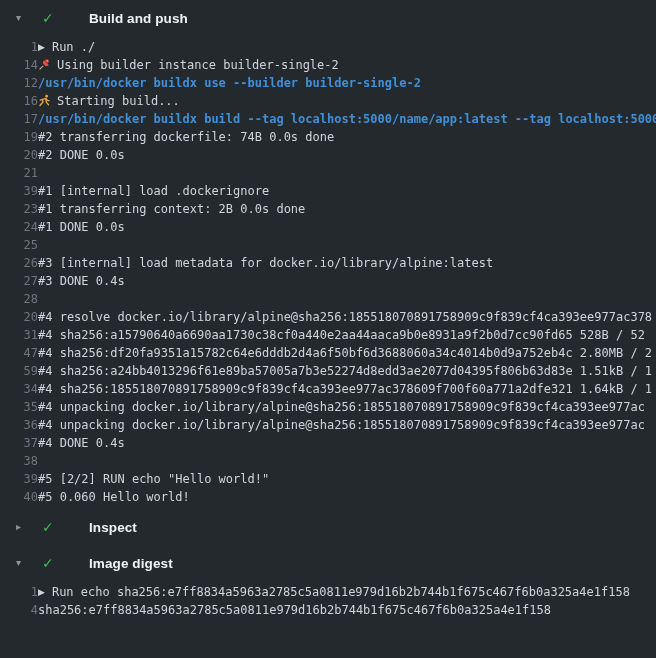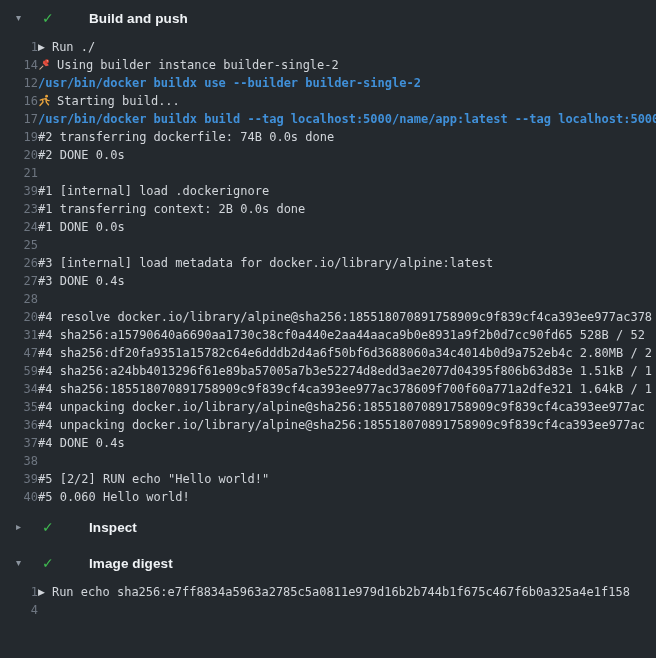--- a/index.html
+++ b/index.html
@@ -105,7 +105,7 @@
     </div>
     <div class="log-list">
       <div class="log-line"><span class="ln">1</span><span class="lt"><span class="run-chev">▶</span><span>Run echo sha256:e7ff8834a5963a2785c5a0811e979d16b2b744b1f675c467f6b0a325a4e1f158</span></span></div>
-      <div class="log-line"><span class="ln">4</span></div>
+      <div class="log-line"><span class="ln">4</span><span class="lt"><span>sha256:e7ff8834a5963a2785c5a0811e979d16b2b744b1f675c467f6b0a325a4e1f158</span></span></div>
     </div>
   </div>
 

